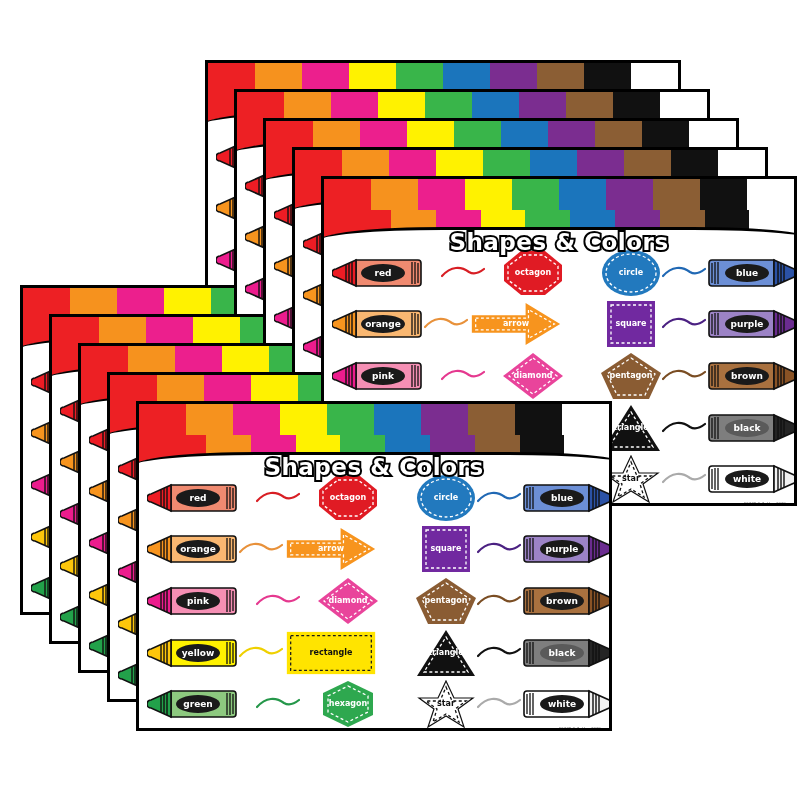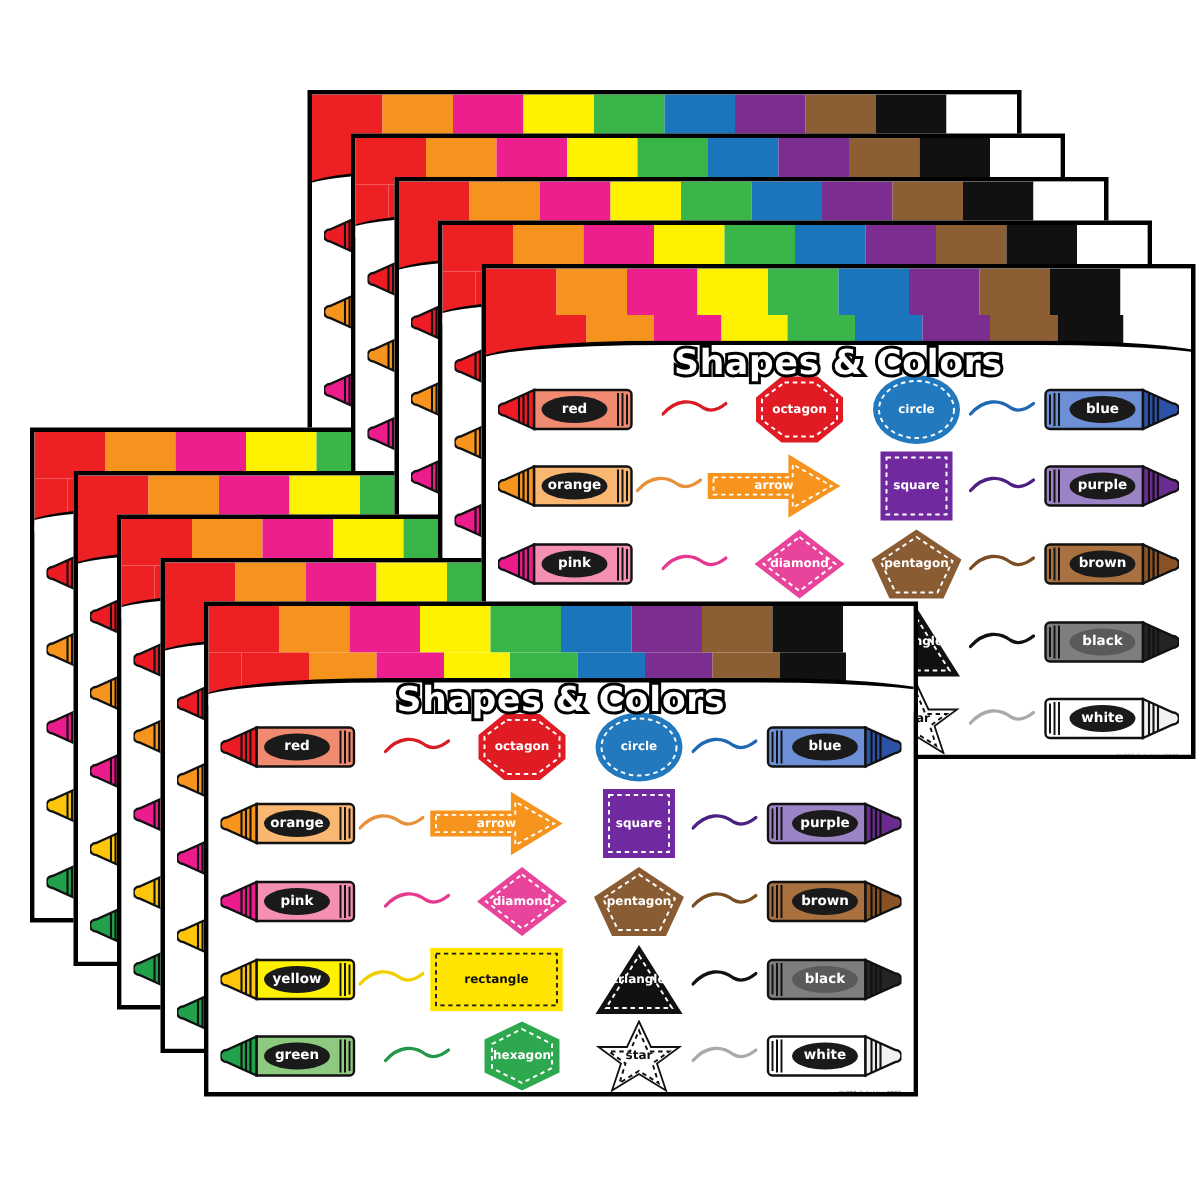--- a/index.html
+++ b/index.html
@@ -55,7 +55,7 @@
   }
 
   
-  .cols{position:absolute;left:0;top:6px;width:100%;height:258px;display:flex;}
+  .cols{position:absolute;left:0;top:6px;width:100%;height:258px;display:flex;gap:20px;}
   .col{flex:1 1 0;position:relative;}
   .row{position:relative;height:20%;display:flex;align-items:center;justify-content:space-between;padding:0 8px;box-sizing:border-box;}
 

